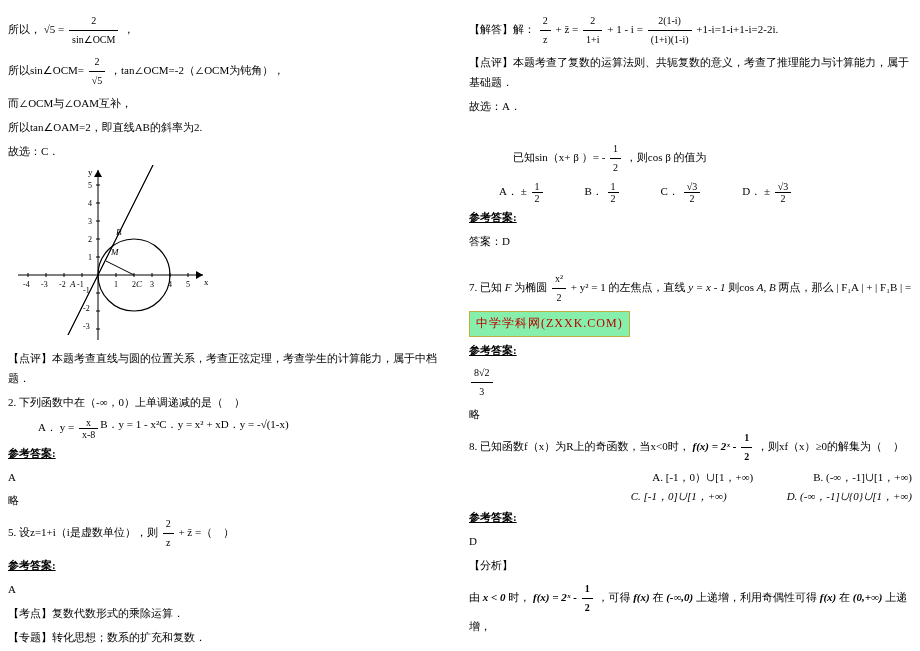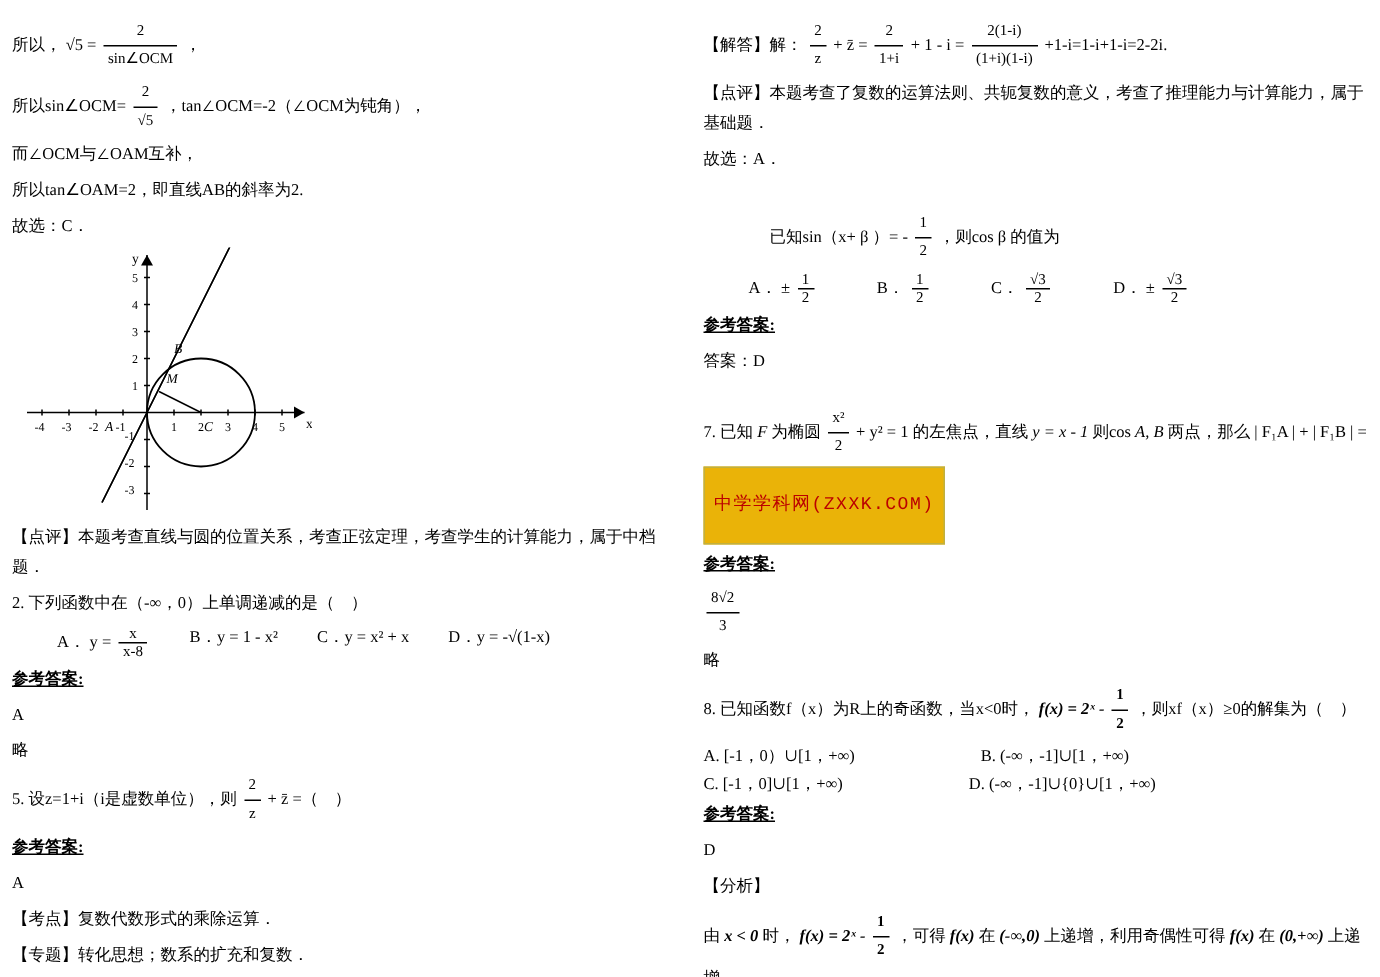--- a/index.html
+++ b/index.html
@@ -21,7 +21,7 @@
   .opts { display: flex; gap: 26px; margin: 4px 0; }
   .opts-wide { display: flex; gap: 40px; margin: 4px 0; justify-content: flex-start; padding-left: 30px;}
   .opts-wide.two { gap: 84px; }
-  .hl { background: #eab308; border: 1px solid #c0b040; padding: 14px 6px; color: #b00; font-size: 12px; letter-spacing: 1px; display:inline-block;font-family:Liberation Mono, monospace;}
+  .hl { background: #86efac; border: 1px solid #c0b040; padding: 1px 6px; color: #b00; font-size: 12px; letter-spacing: 1px; display:inline-block;}
   svg { display: block; margin: 4px 0; }
 </style>
 </head>

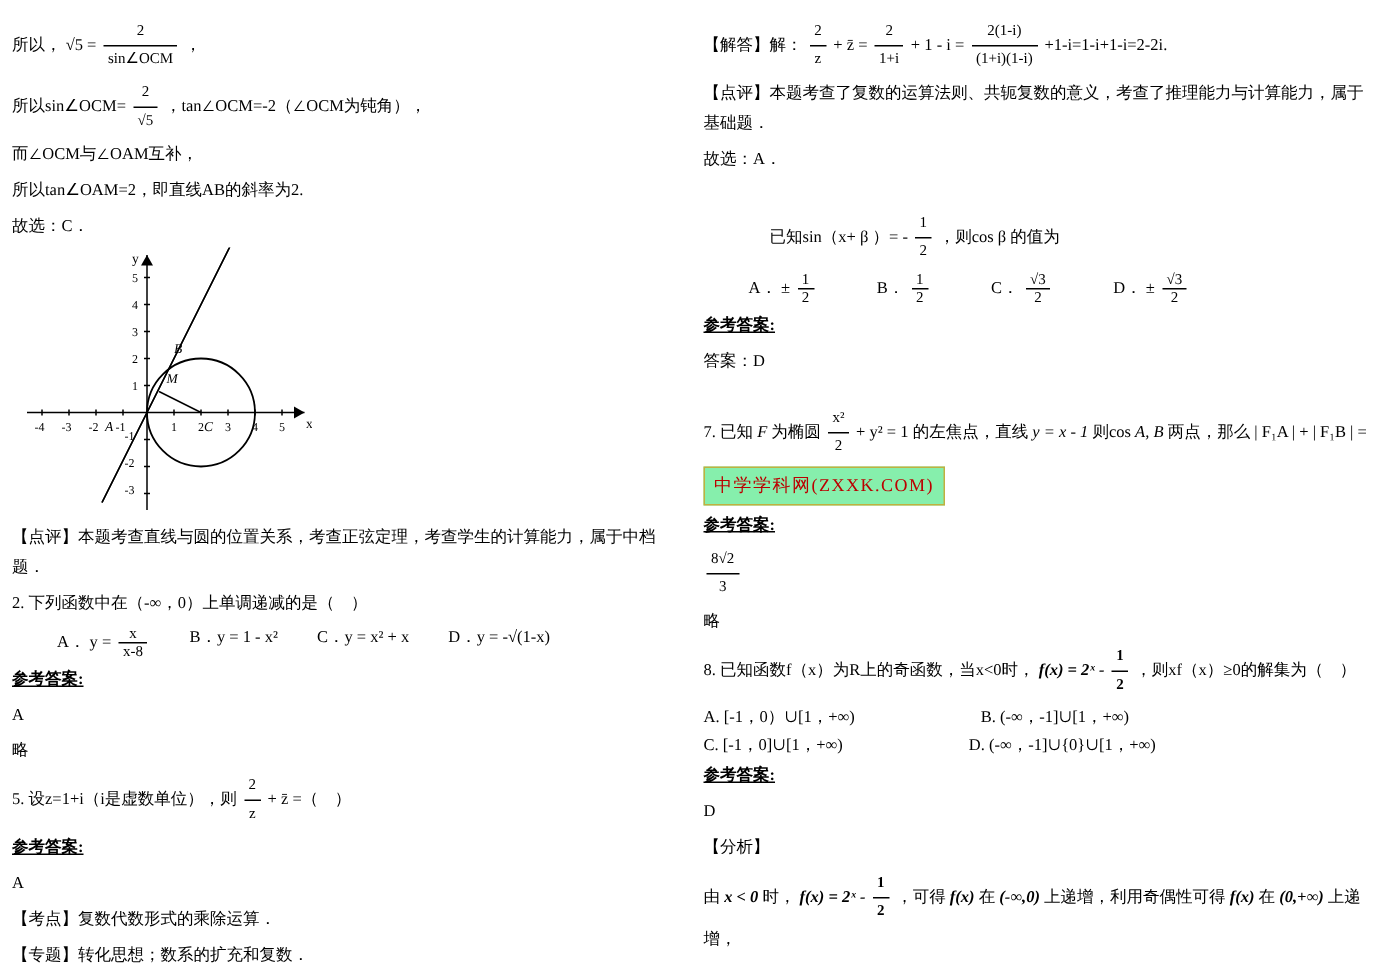--- a/index.html
+++ b/index.html
@@ -18,7 +18,7 @@
   .frac { display: inline-block; text-align: center; vertical-align: middle; font-size: 10px; margin: 0 2px; }
   .frac .n { border-bottom: 1px solid #000; padding: 0 3px; display: block; }
   .frac .d { padding: 0 3px; display: block; }
-  .opts { display: flex; gap: 26px; margin: 4px 0; }
+  .opts { display: flex; margin: 4px 0; }
   .opts-wide { display: flex; gap: 40px; margin: 4px 0; justify-content: flex-start; padding-left: 30px;}
   .opts-wide.two { gap: 84px; }
   .hl { background: #86efac; border: 1px solid #c0b040; padding: 1px 6px; color: #b00; font-size: 12px; letter-spacing: 1px; display:inline-block;}

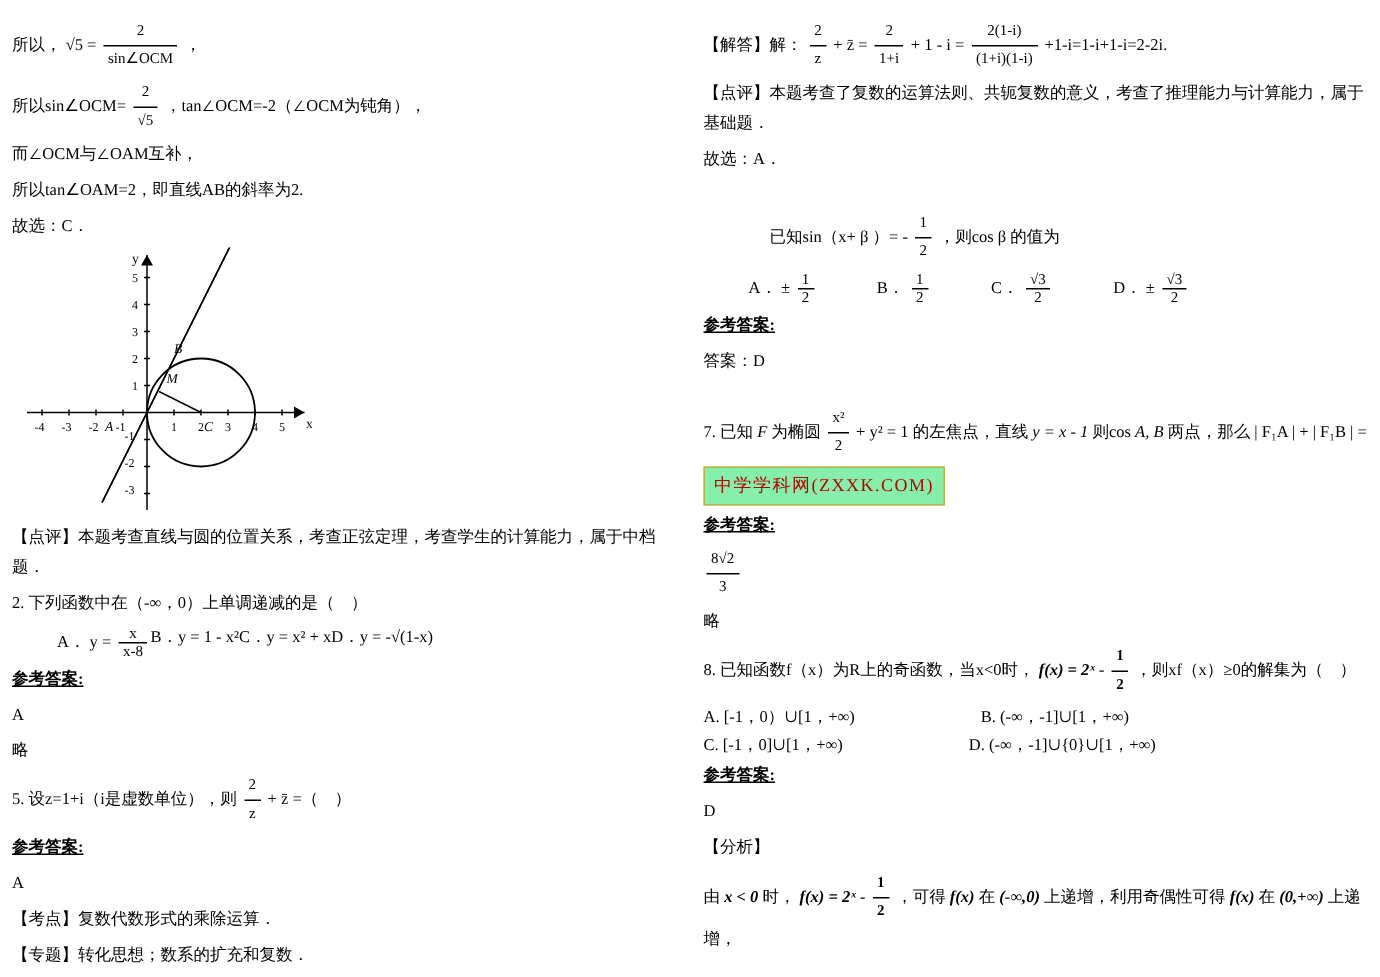--- a/index.html
+++ b/index.html
@@ -20,7 +20,7 @@
   .frac .d { padding: 0 3px; display: block; }
   .opts { display: flex; margin: 4px 0; }
   .opts-wide { display: flex; gap: 40px; margin: 4px 0; justify-content: flex-start; padding-left: 30px;}
-  .opts-wide.two { gap: 84px; }
+  .opts-wide.two { gap: 60px; justify-content: flex-end; }
   .hl { background: #86efac; border: 1px solid #c0b040; padding: 1px 6px; color: #b00; font-size: 12px; letter-spacing: 1px; display:inline-block;}
   svg { display: block; margin: 4px 0; }
 </style>

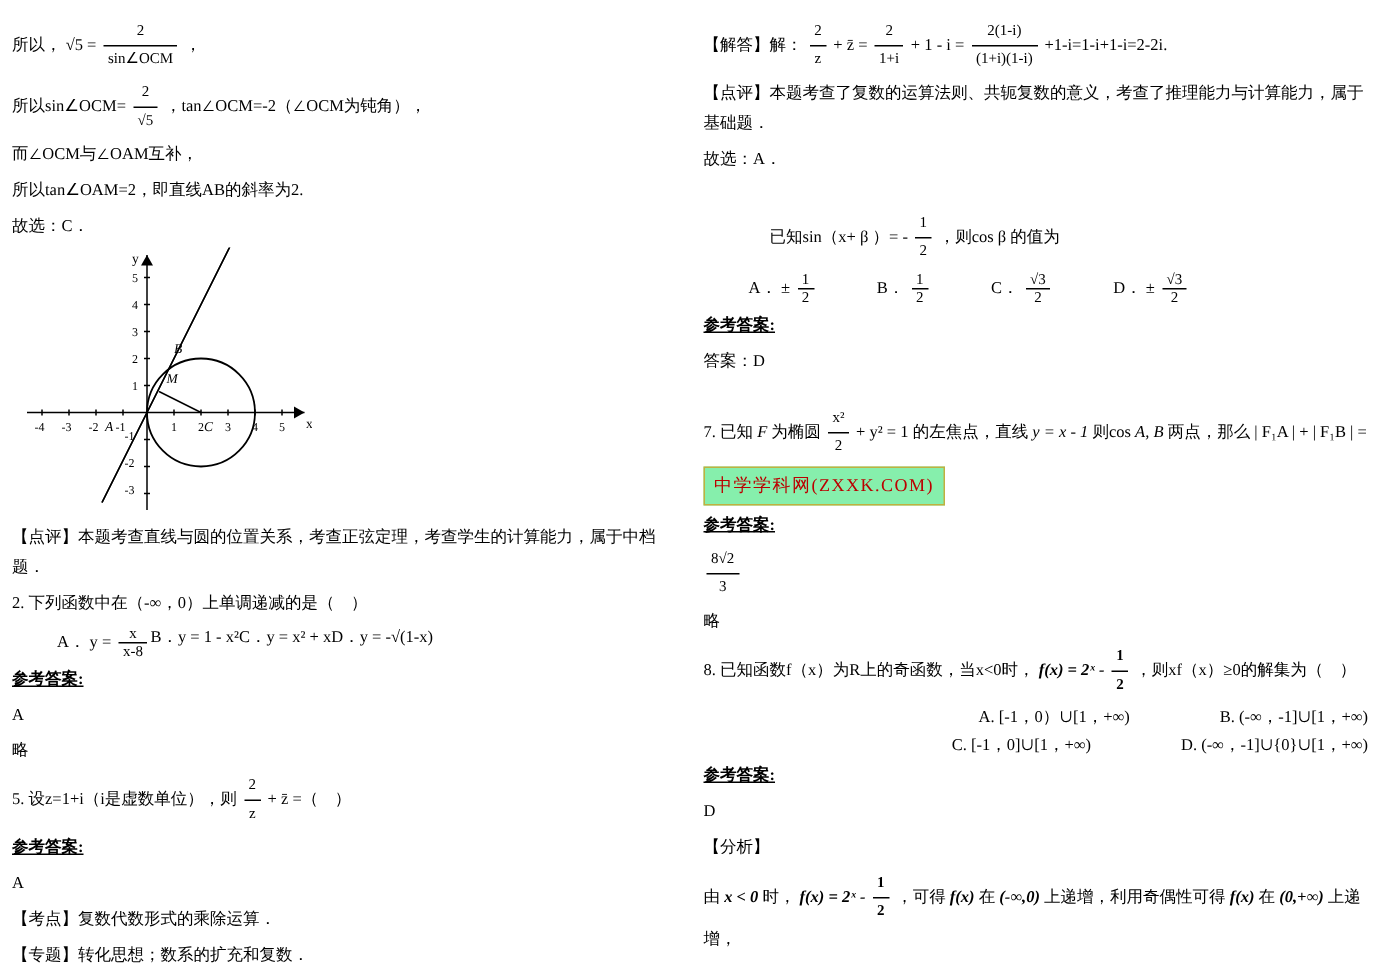--- a/index.html
+++ b/index.html
@@ -224,7 +224,7 @@
       <span>A. [-1，0）∪[1，+∞)</span>
       <span>B. (-∞，-1]∪[1，+∞)</span>
     </div>
-    <div class="opts-wide two" style="padding-left:0;">
+    <div class="opts-wide two" style="padding-left:0;font-style:italic;">
       <span>C. [-1，0]∪[1，+∞)</span>
       <span>D. (-∞，-1]∪{0}∪[1，+∞)</span>
     </div>

